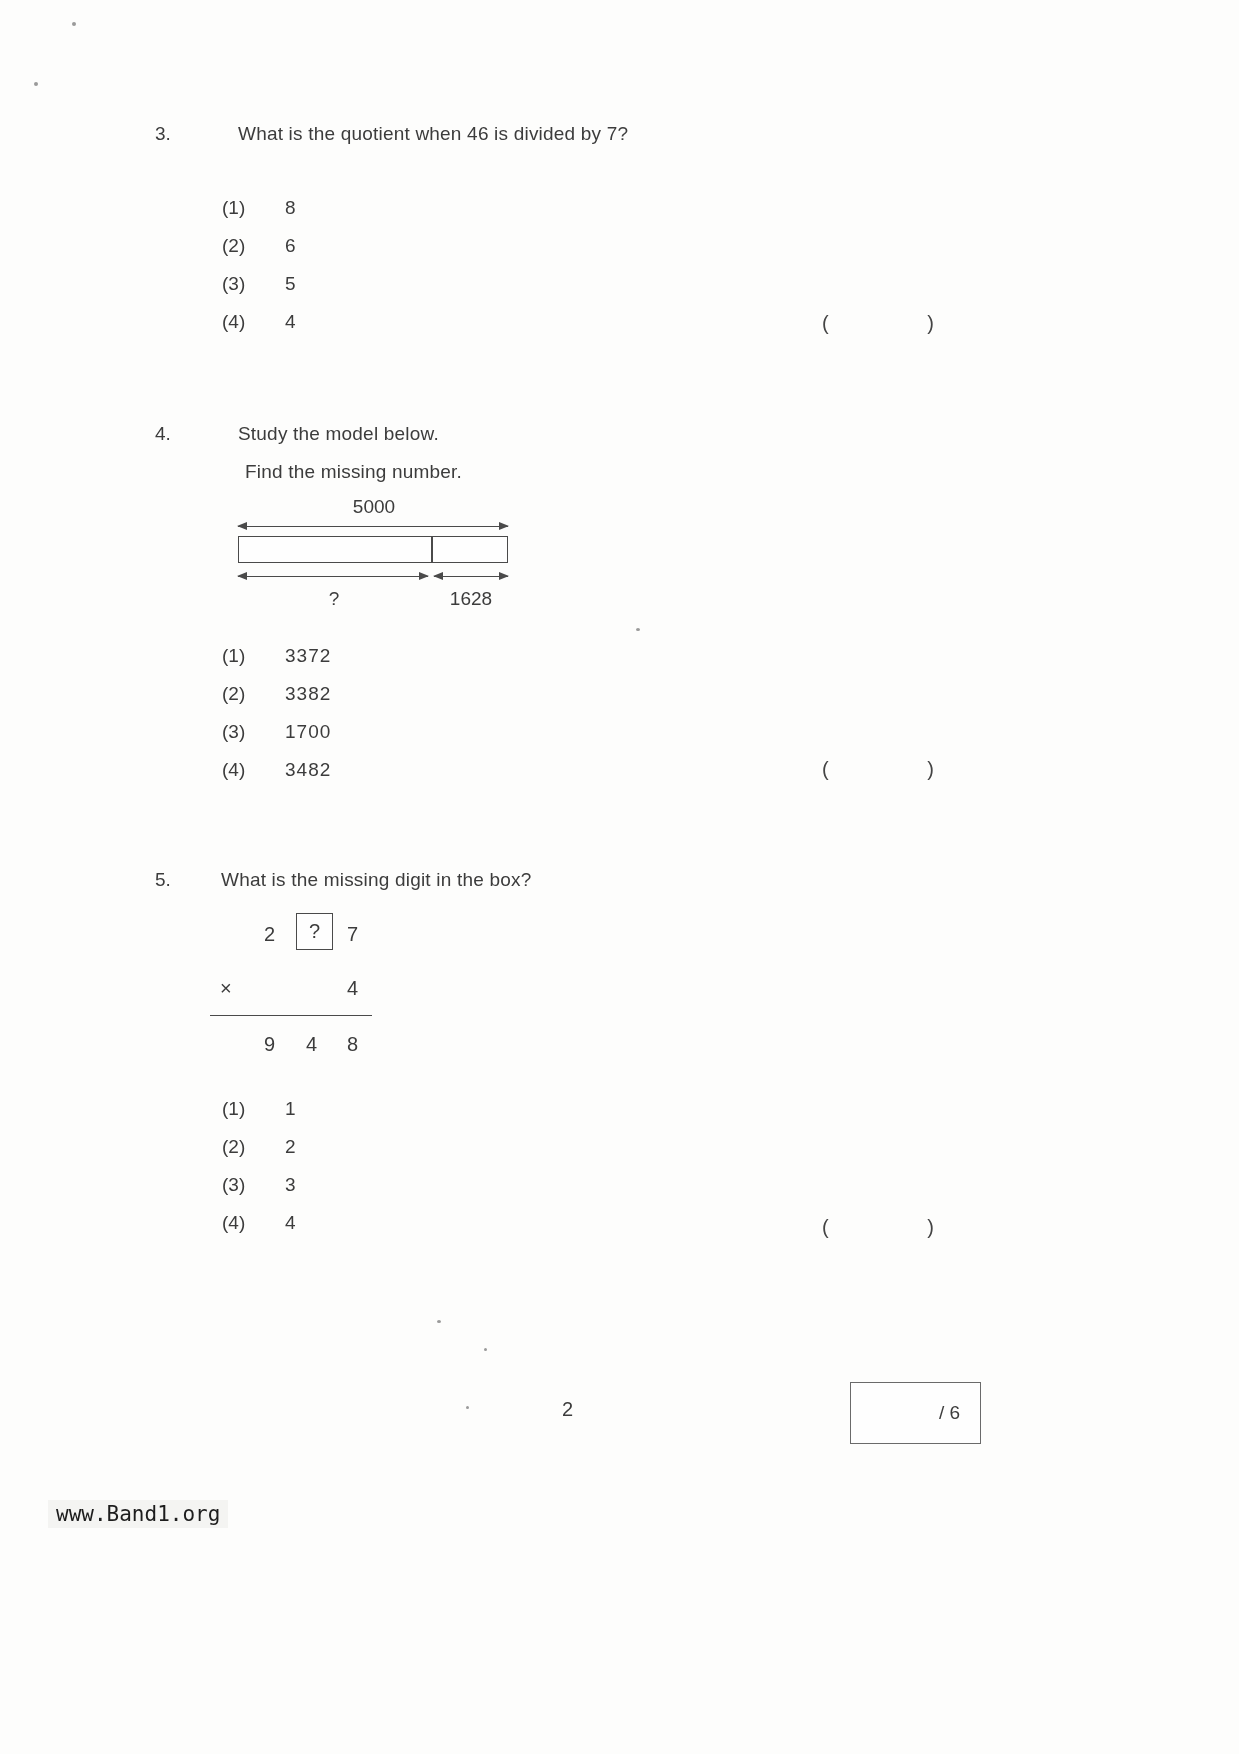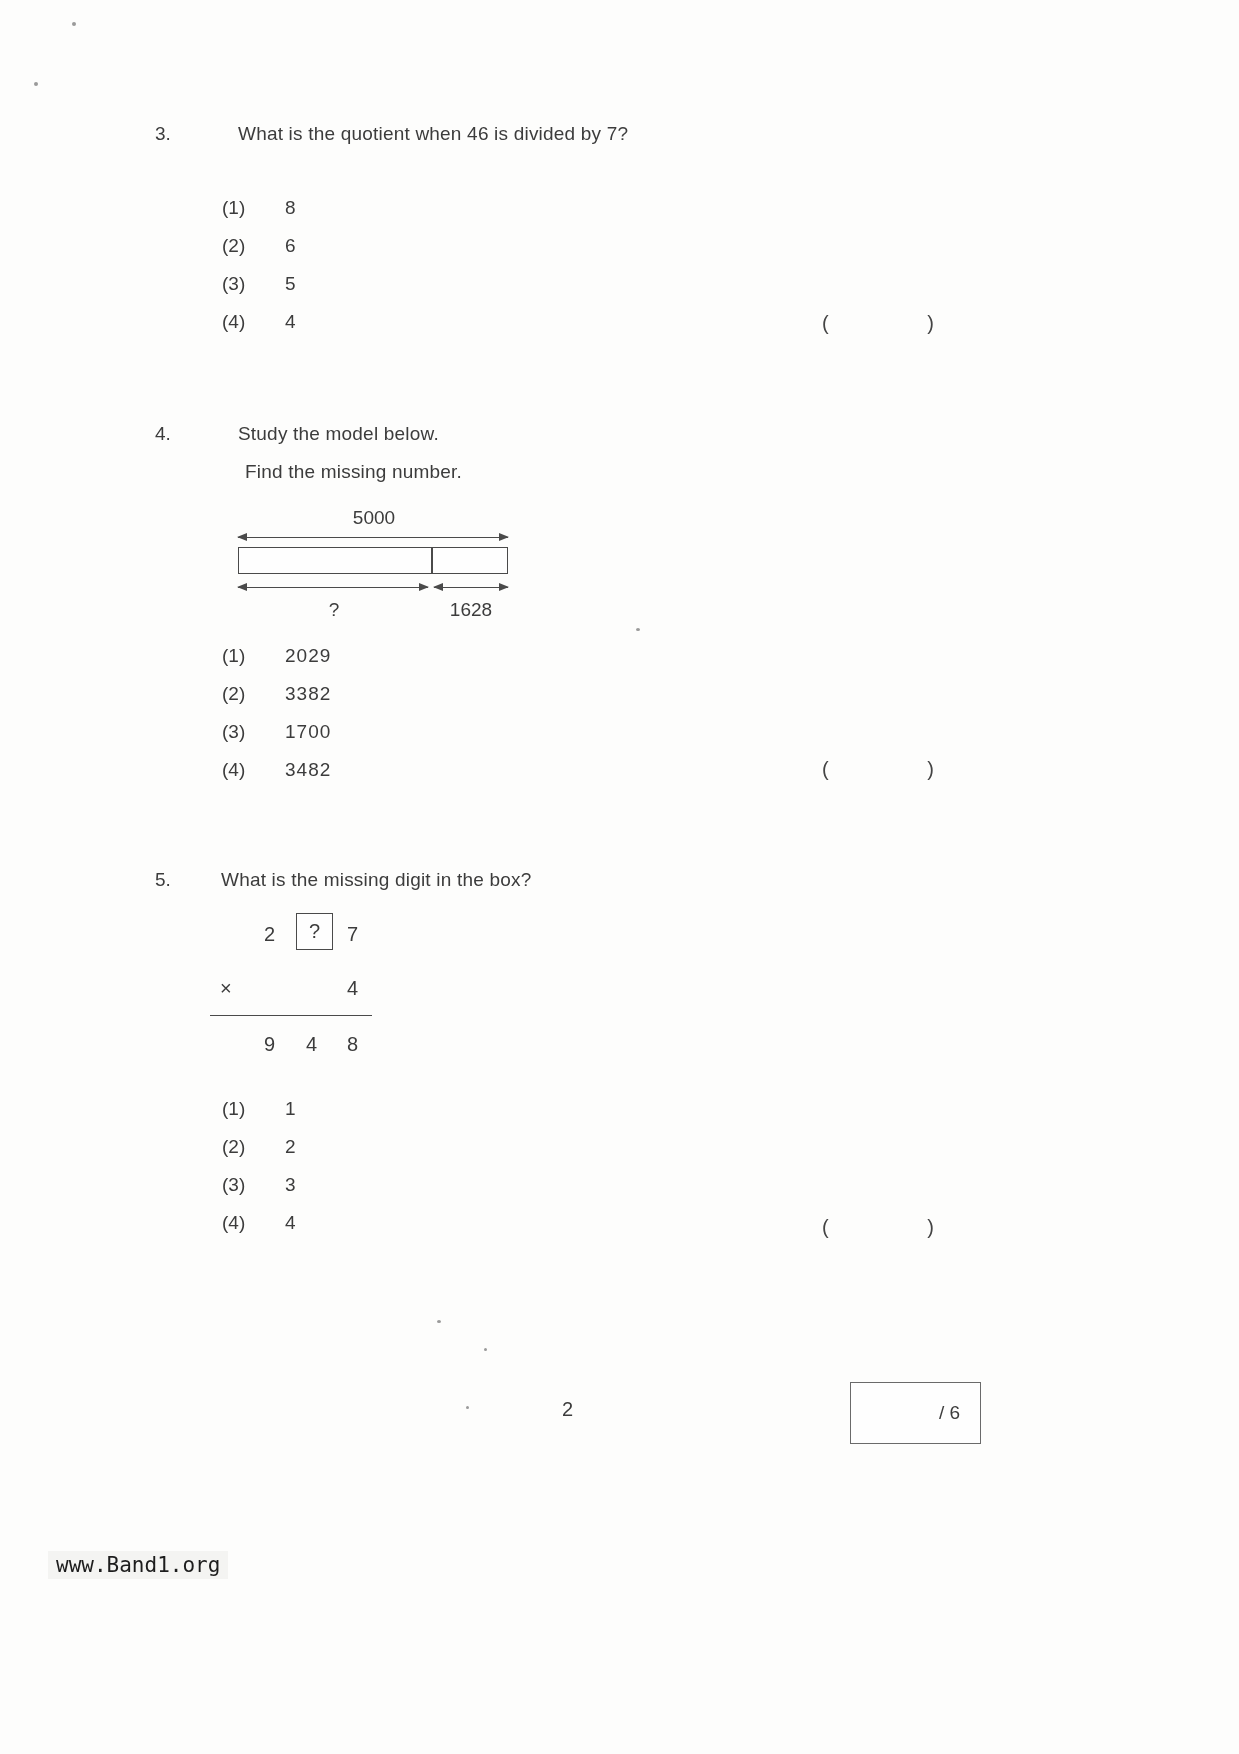--- a/index.html
+++ b/index.html
@@ -103,7 +103,7 @@
     <div class="abs q-text" style="left:222px; top:423px;">Study the model below.</div>
     <div class="abs q-text" style="left:229px; top:461px;">Find the missing number.</div>
 
-    <div class="abs" style="left:238px; top:496px; width:272px; height:120px;margin-top:11px;">
+    <div class="abs" style="left:238px; top:496px; width:272px; height:120px;">
       <div class="diagram-label" style="left:0; right:0; top:0;">5000</div>
       <div class="harrow" style="left:0; width:270px; top:30px;"></div>
       <div class="bar-box" style="left:0; top:40px; width:270px; height:27px;">

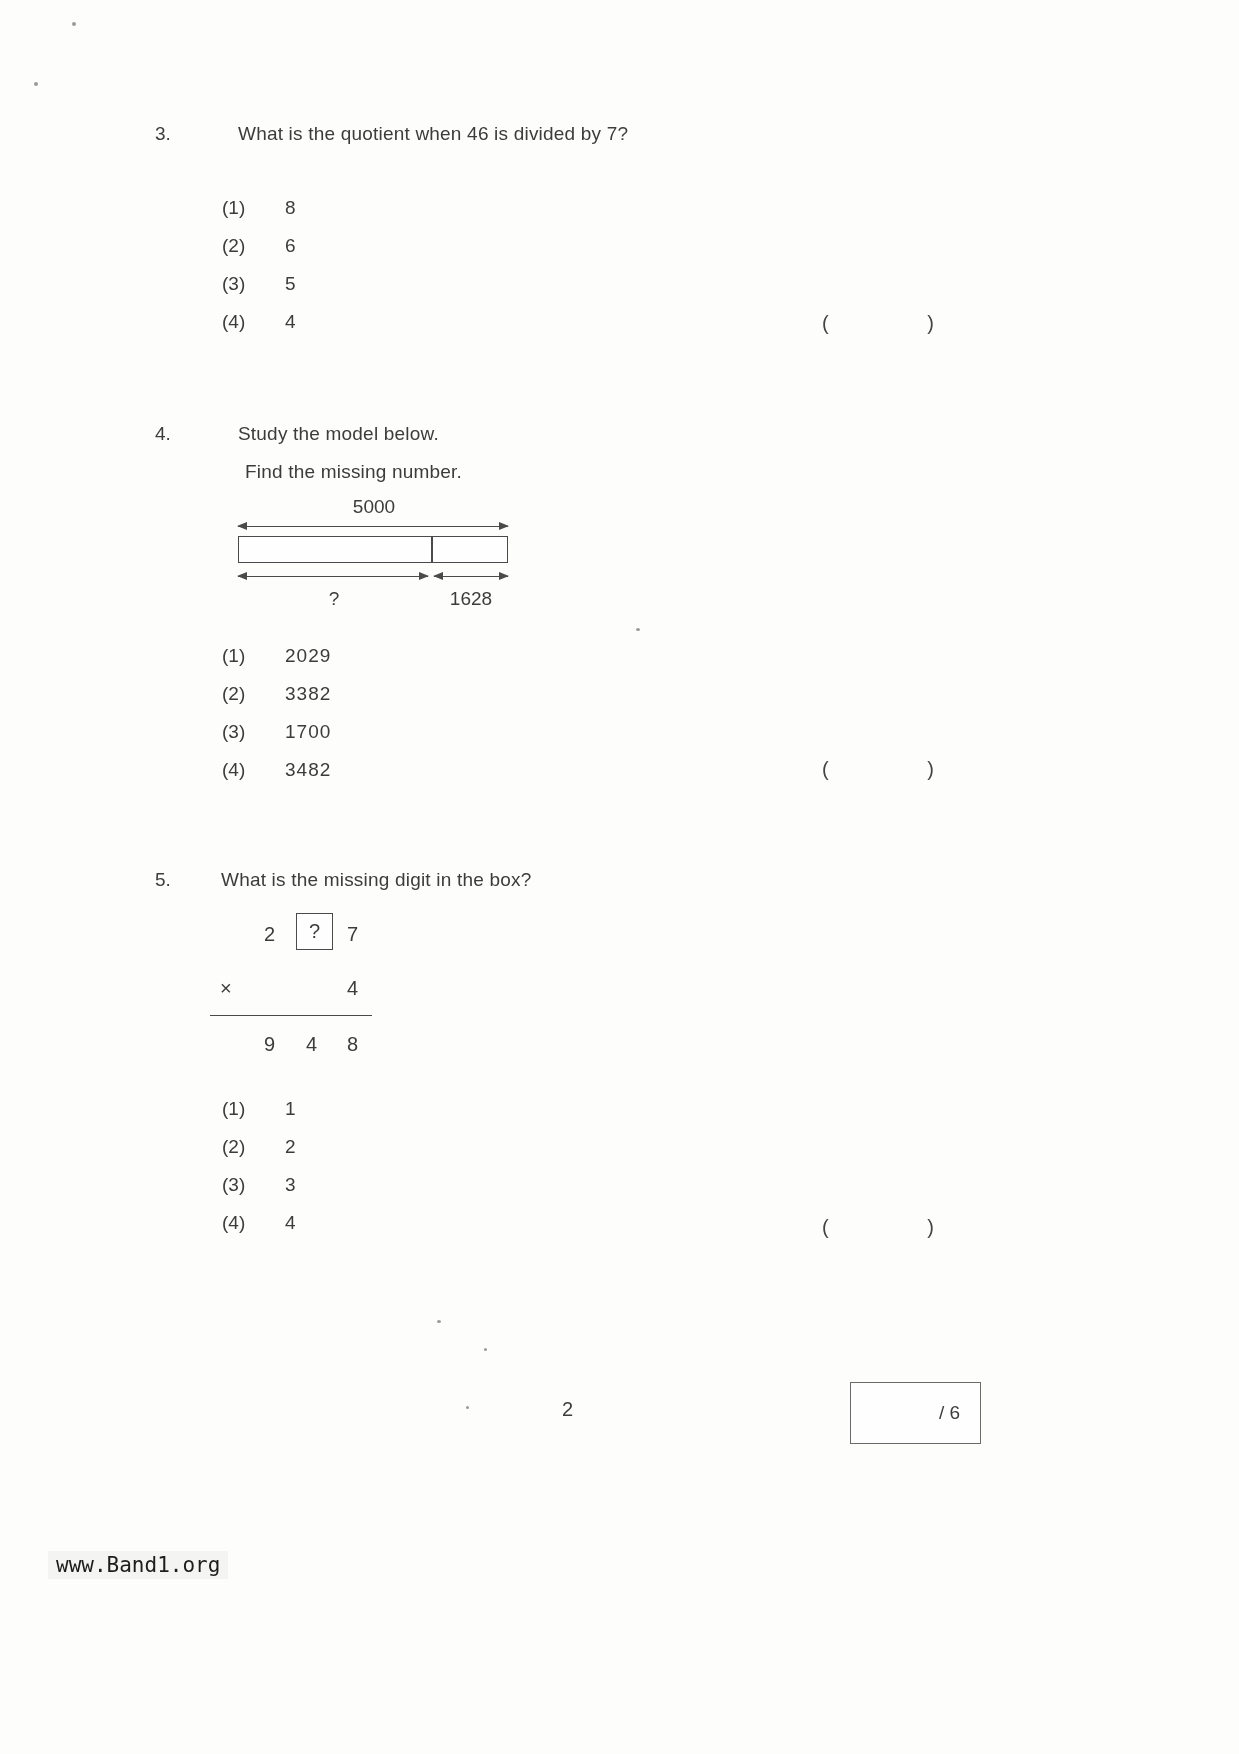--- a/index.html
+++ b/index.html
@@ -118,7 +118,7 @@
     <div class="abs options" style="left:222px; top:645px;">
       <div class="option">
         <span class="opt-label">(1)</span>
-        <span class="opt-value">2029</span>
+        <span class="opt-value">3372</span>
       </div>
       <div class="option">
         <span class="opt-label">(2)</span>

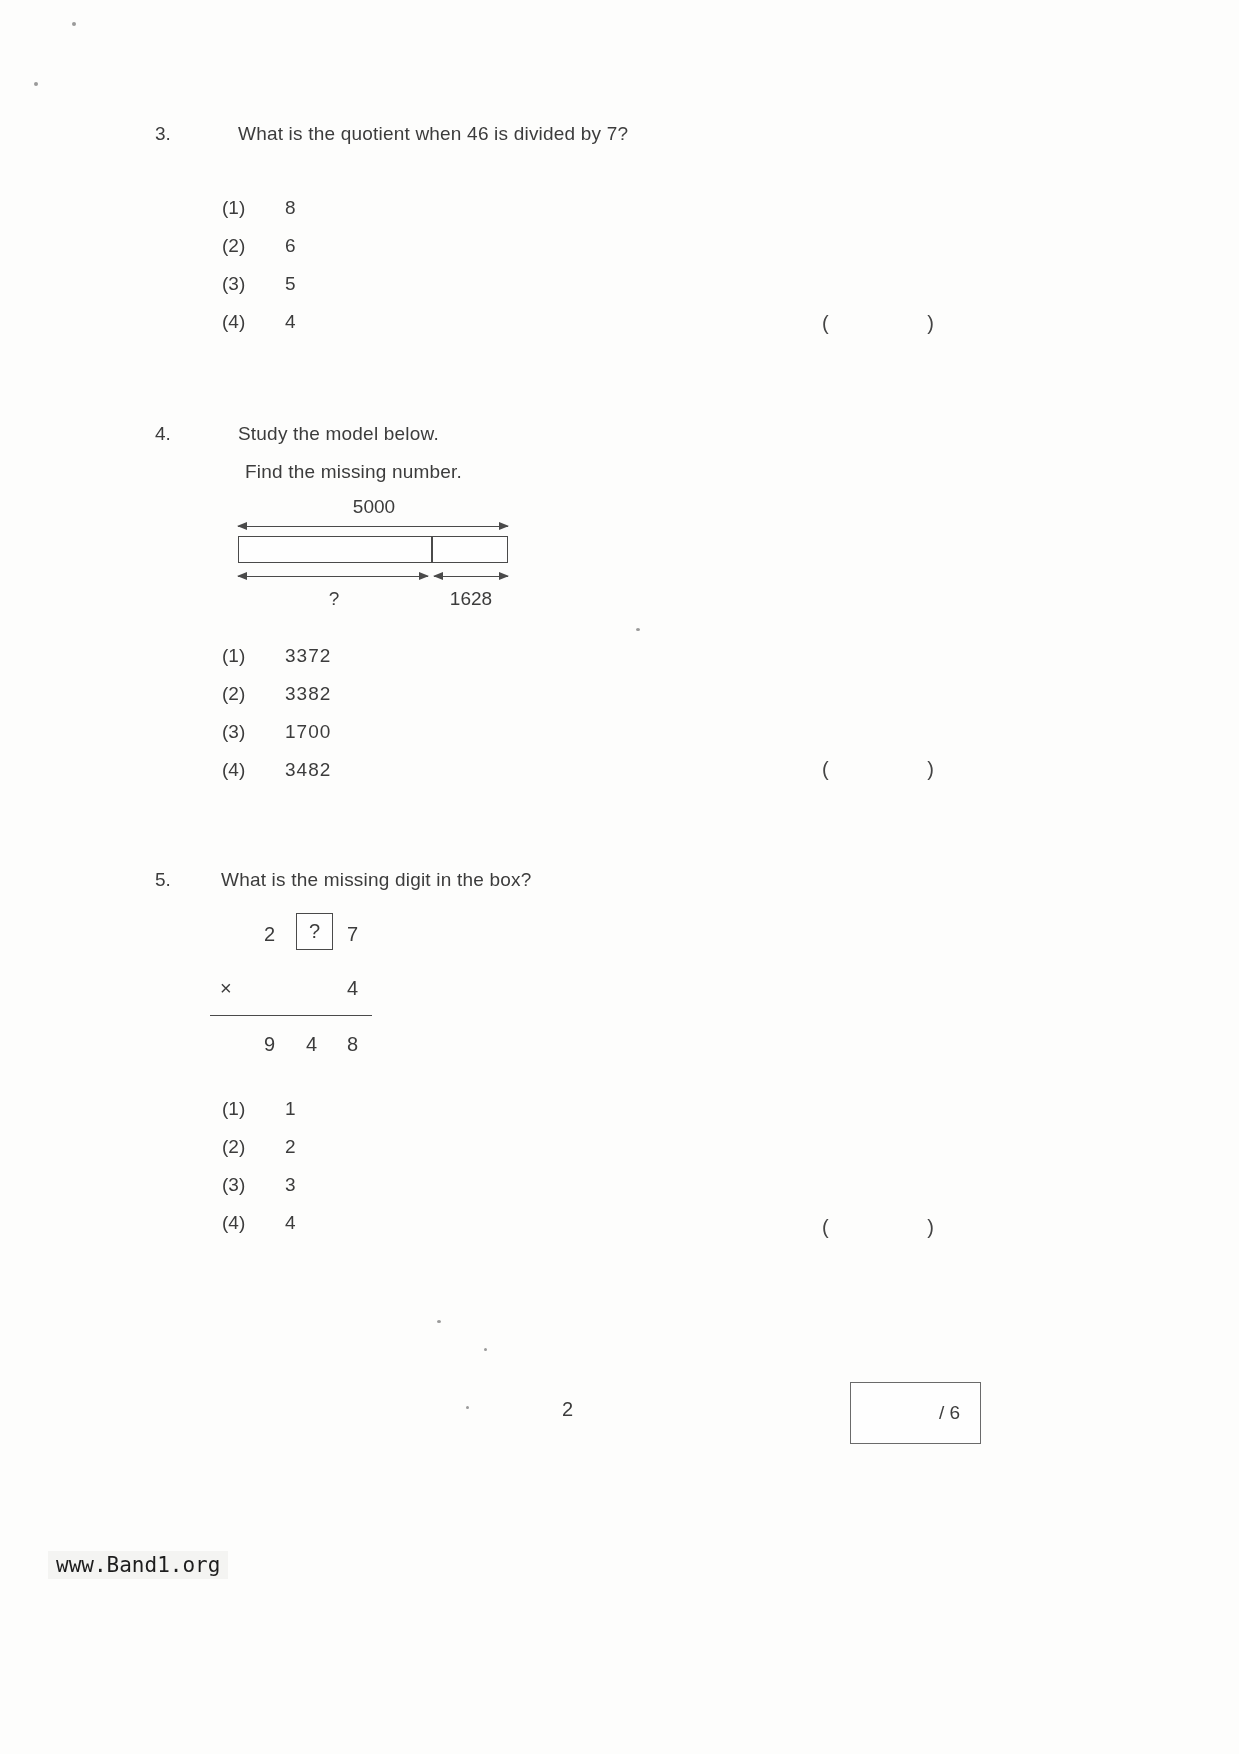--- a/index.html
+++ b/index.html
@@ -192,7 +192,7 @@
     <span>/ 6</span>
   </div>
 
-  <div class="watermark" style="left:48px; top:1551px;">www.Band1.org</div>
+  <div class="watermark" style="left:48px; top:1500px;">www.Band1.org</div>
 
 </div>
 

